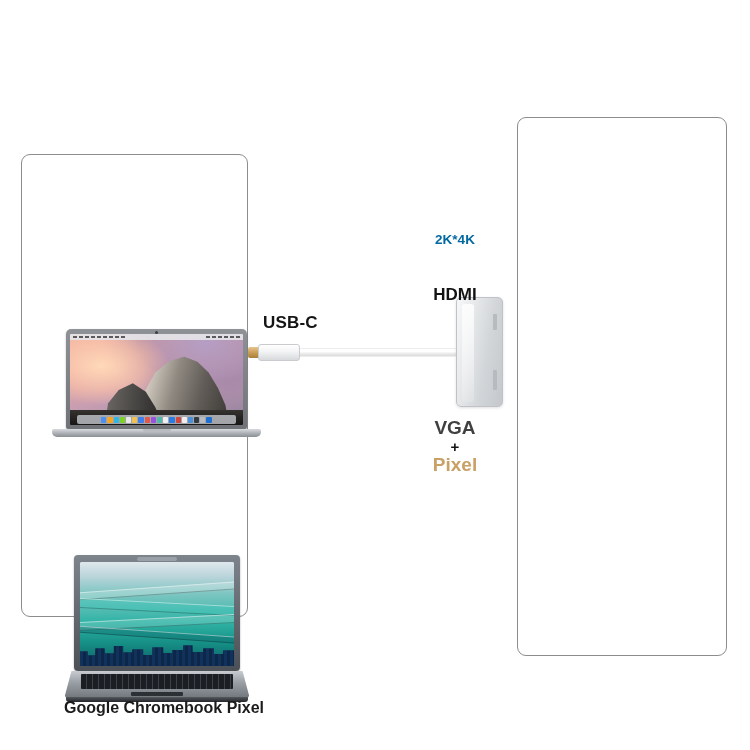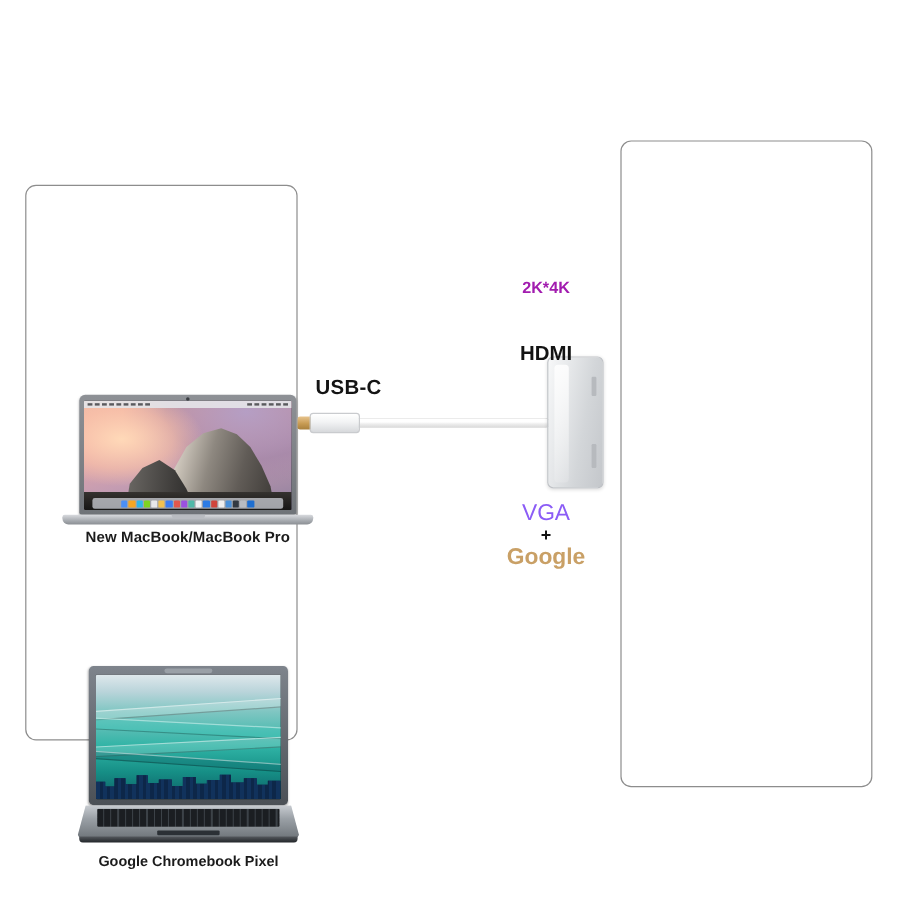--- a/index.html
+++ b/index.html
@@ -199,7 +199,7 @@
     font-size:17px; font-weight:bold; color:#141414; letter-spacing:.2px;
   }
   #callout-hdmi { left:404px; top:232px; width:102px; text-align:center; }
-  #callout-hdmi .l1 { font-size:13.5px; font-weight:bold; color:#a21caf; line-height:1.25; }
+  #callout-hdmi .l1 { font-size:13.5px; font-weight:bold; color:#0369a1; line-height:1.25; }
   #callout-hdmi .l2 { font-size:17px; font-weight:bold; color:#131313; line-height:1.2;margin-top:36px; }
   #callout-vga { left:404px; top:418px; width:102px; text-align:center; }
   #callout-vga .l1 { font-size:19px; font-weight:normal; color:#8b5cf6; line-height:1.1; }

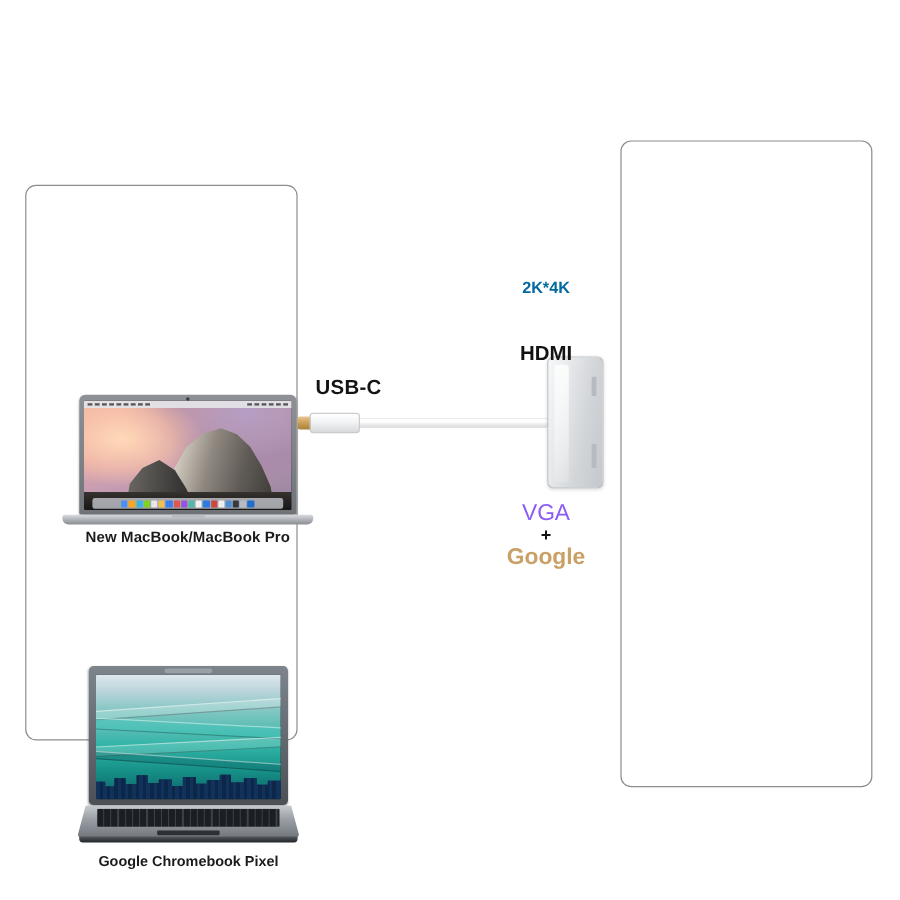--- a/index.html
+++ b/index.html
@@ -202,7 +202,7 @@
   #callout-hdmi .l1 { font-size:13.5px; font-weight:bold; color:#0369a1; line-height:1.25; }
   #callout-hdmi .l2 { font-size:17px; font-weight:bold; color:#131313; line-height:1.2;margin-top:36px; }
   #callout-vga { left:404px; top:418px; width:102px; text-align:center; }
-  #callout-vga .l1 { font-size:19px; font-weight:normal; color:#8b5cf6; line-height:1.1; }
+  #callout-vga .l1 { font-size:19px; font-weight:bold; color:#404040; line-height:1.1; }
   #callout-vga .l2 { font-size:15px; font-weight:bold; color:#131313; line-height:1; }
   #callout-vga .l3 { font-size:19px; font-weight:bold; line-height:1.15; }
 </style>

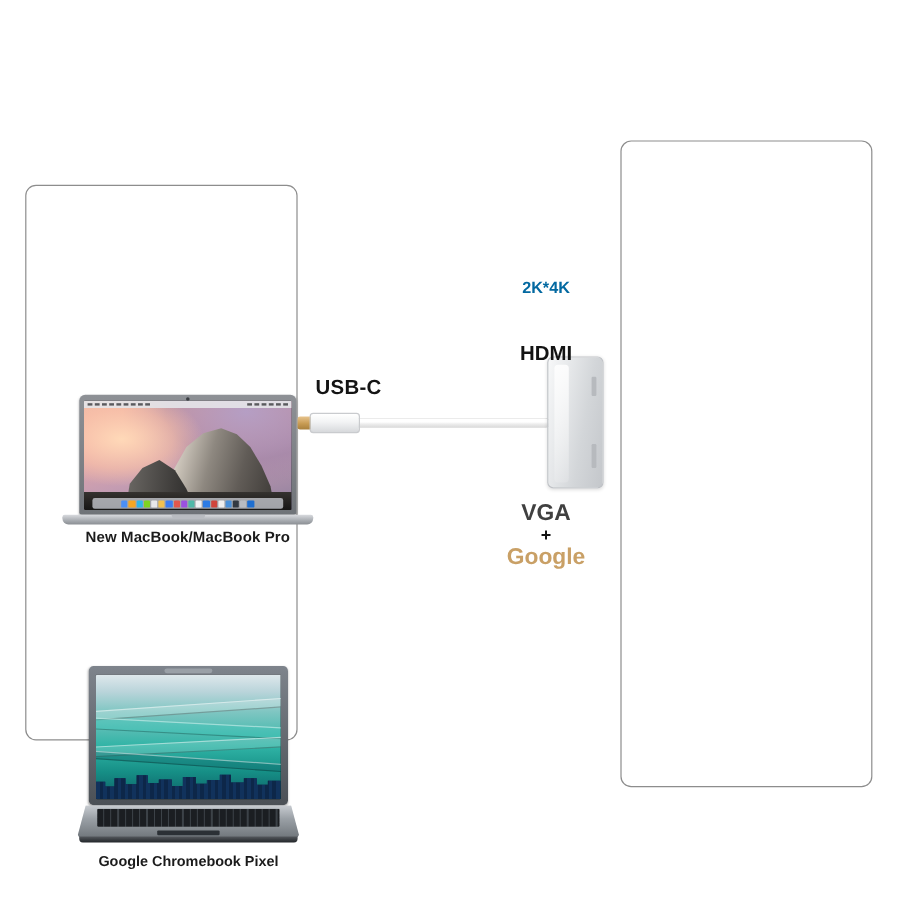--- a/index.html
+++ b/index.html
@@ -263,7 +263,6 @@
       </div>
       <div class="mb-base"></div>
       <div class="mb-notchcut"></div>
-      <div class="device-label" id="lbl-macbook">New MacBook/MacBook Pro</div>
     </div>
 
     <div class="device" id="dev-chromebook">

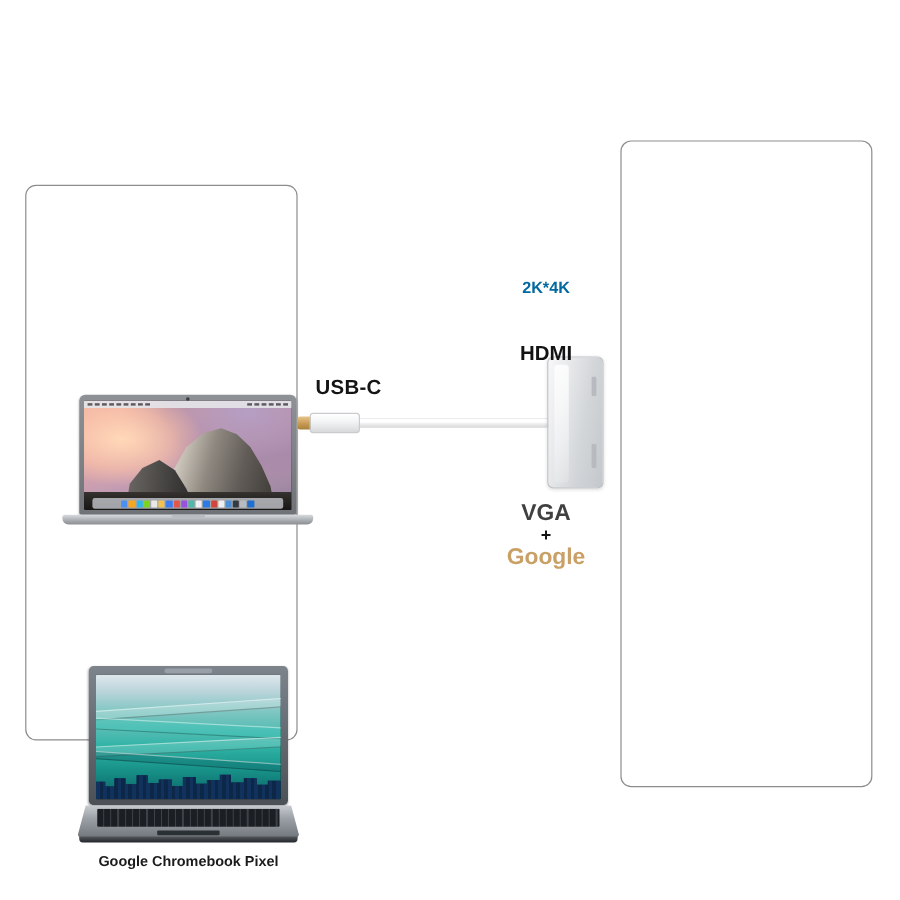--- a/index.html
+++ b/index.html
@@ -316,7 +316,7 @@
   <div class="callout" id="callout-vga">
     <div class="l1">VGA</div>
     <div class="l2">+</div>
-    <div class="l3" style="color: rgb(201, 160, 102);">Google</div>
+    <div class="l3" style="color: rgb(201, 160, 102);">Pixel</div>
   </div>
 
 </div>

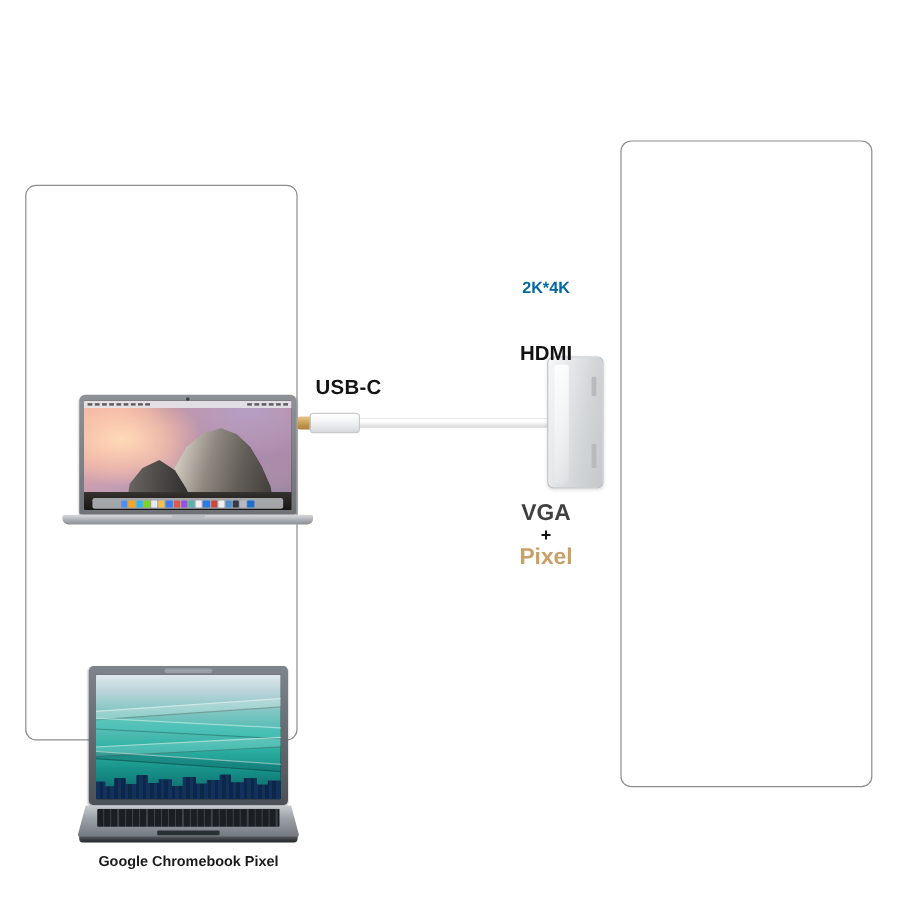--- a/index.html
+++ b/index.html
@@ -153,7 +153,7 @@
     position:absolute; left:2px; top:142px; width:182px; height:5px;
     background:linear-gradient(#55595e,#23262a); border-radius:0 0 3px 3px;
   }
-  #lbl-chromebook { top:156px; font-size:12px; }
+  #lbl-chromebook { top:144px; font-size:16px; }
 
   
   .cable {

